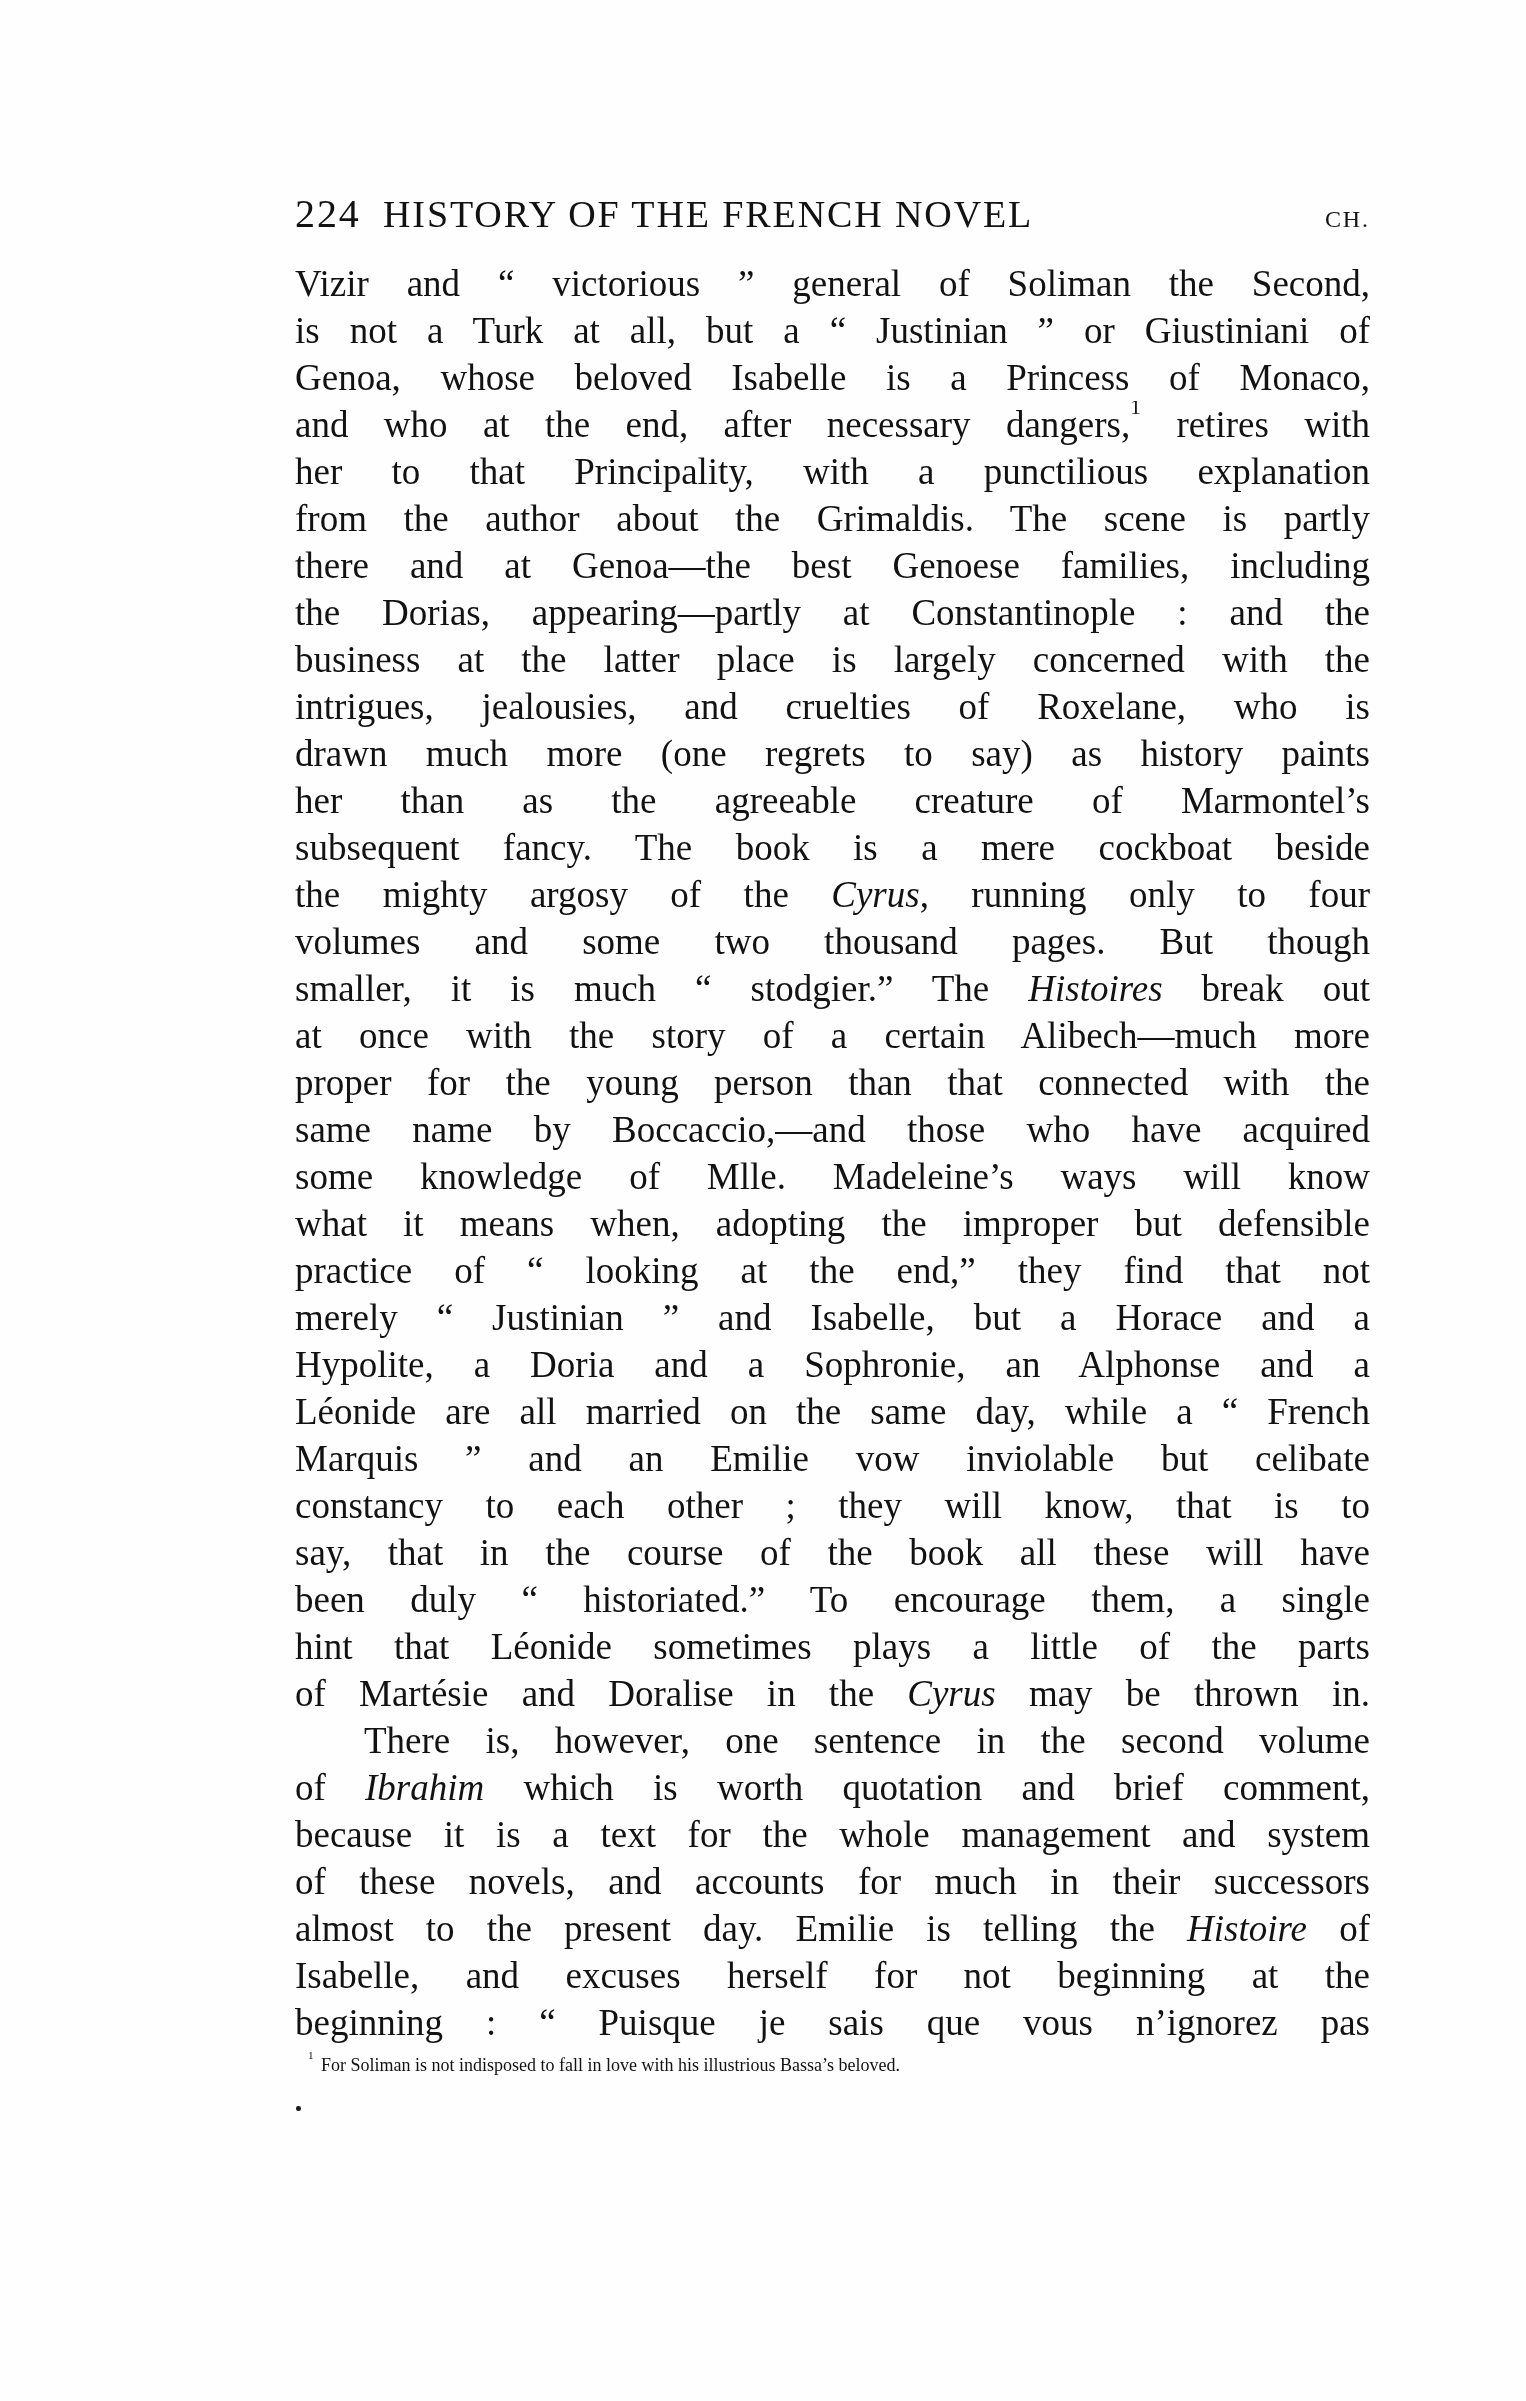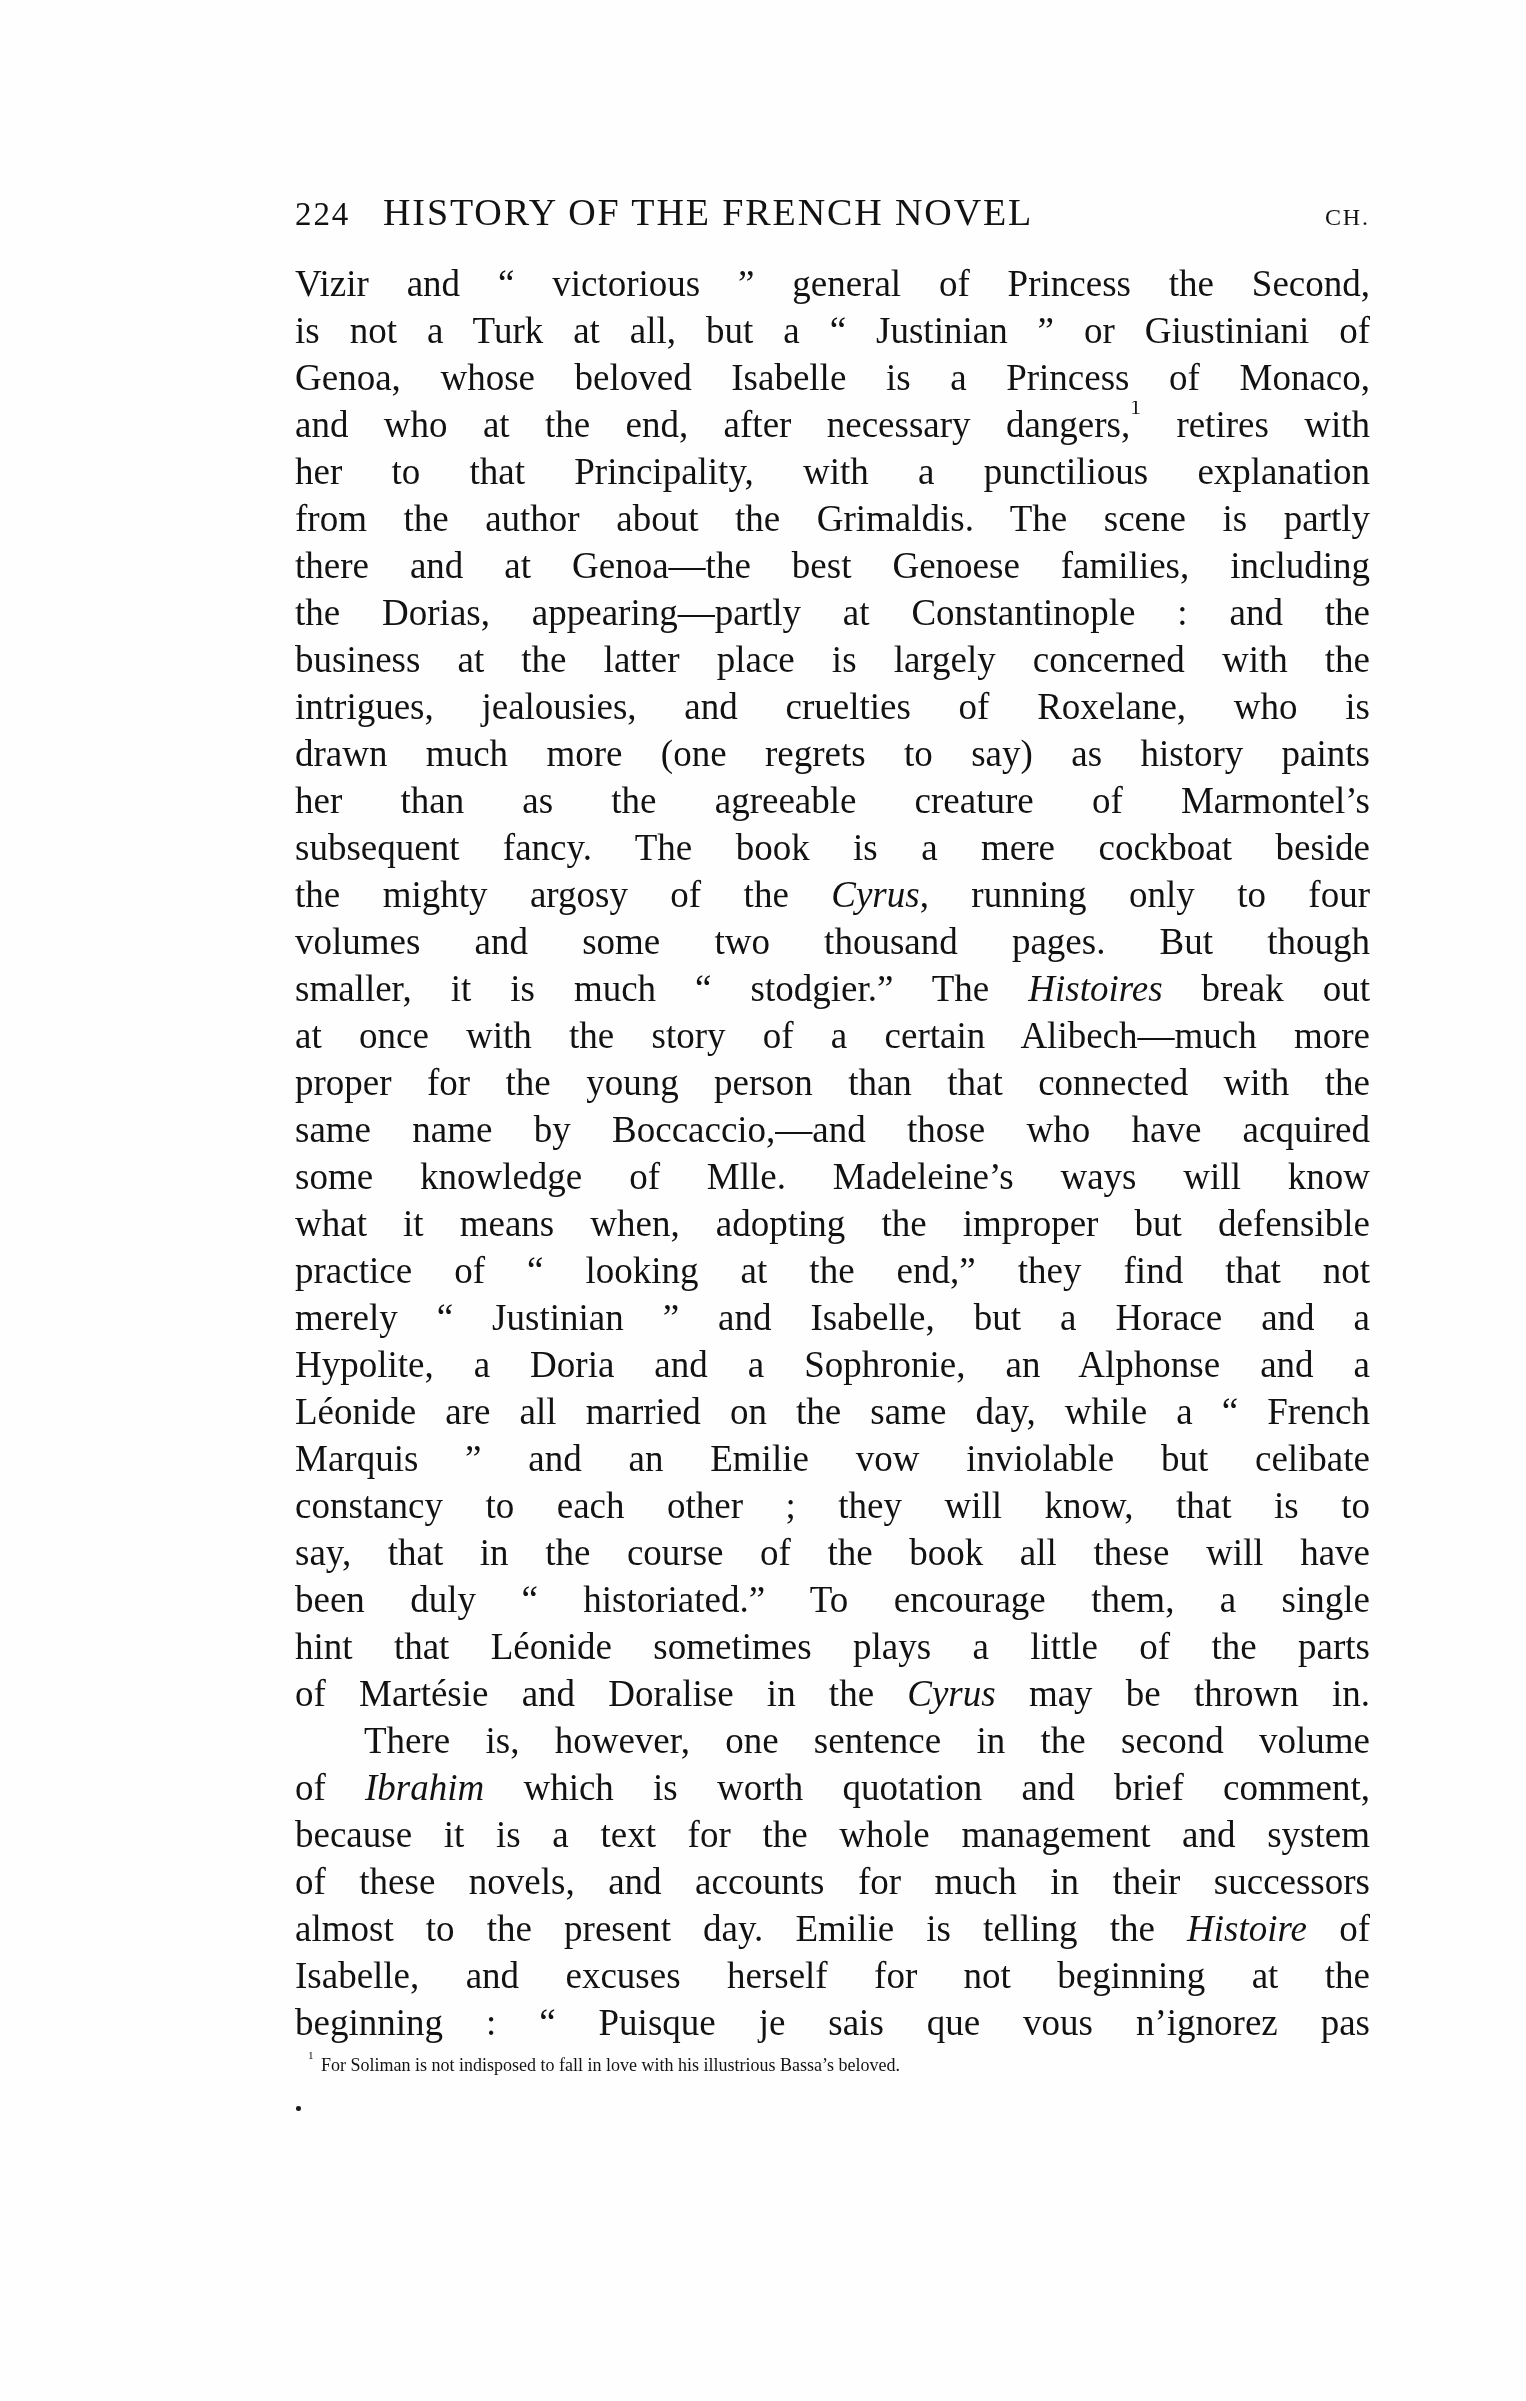--- a/index.html
+++ b/index.html
@@ -26,7 +26,7 @@
     align-items: baseline;
   }
   .page-number {
-    font-size: 33px;
+    font-size: 40px;
     min-width: 88px;
     letter-spacing: 1.9px;
   }

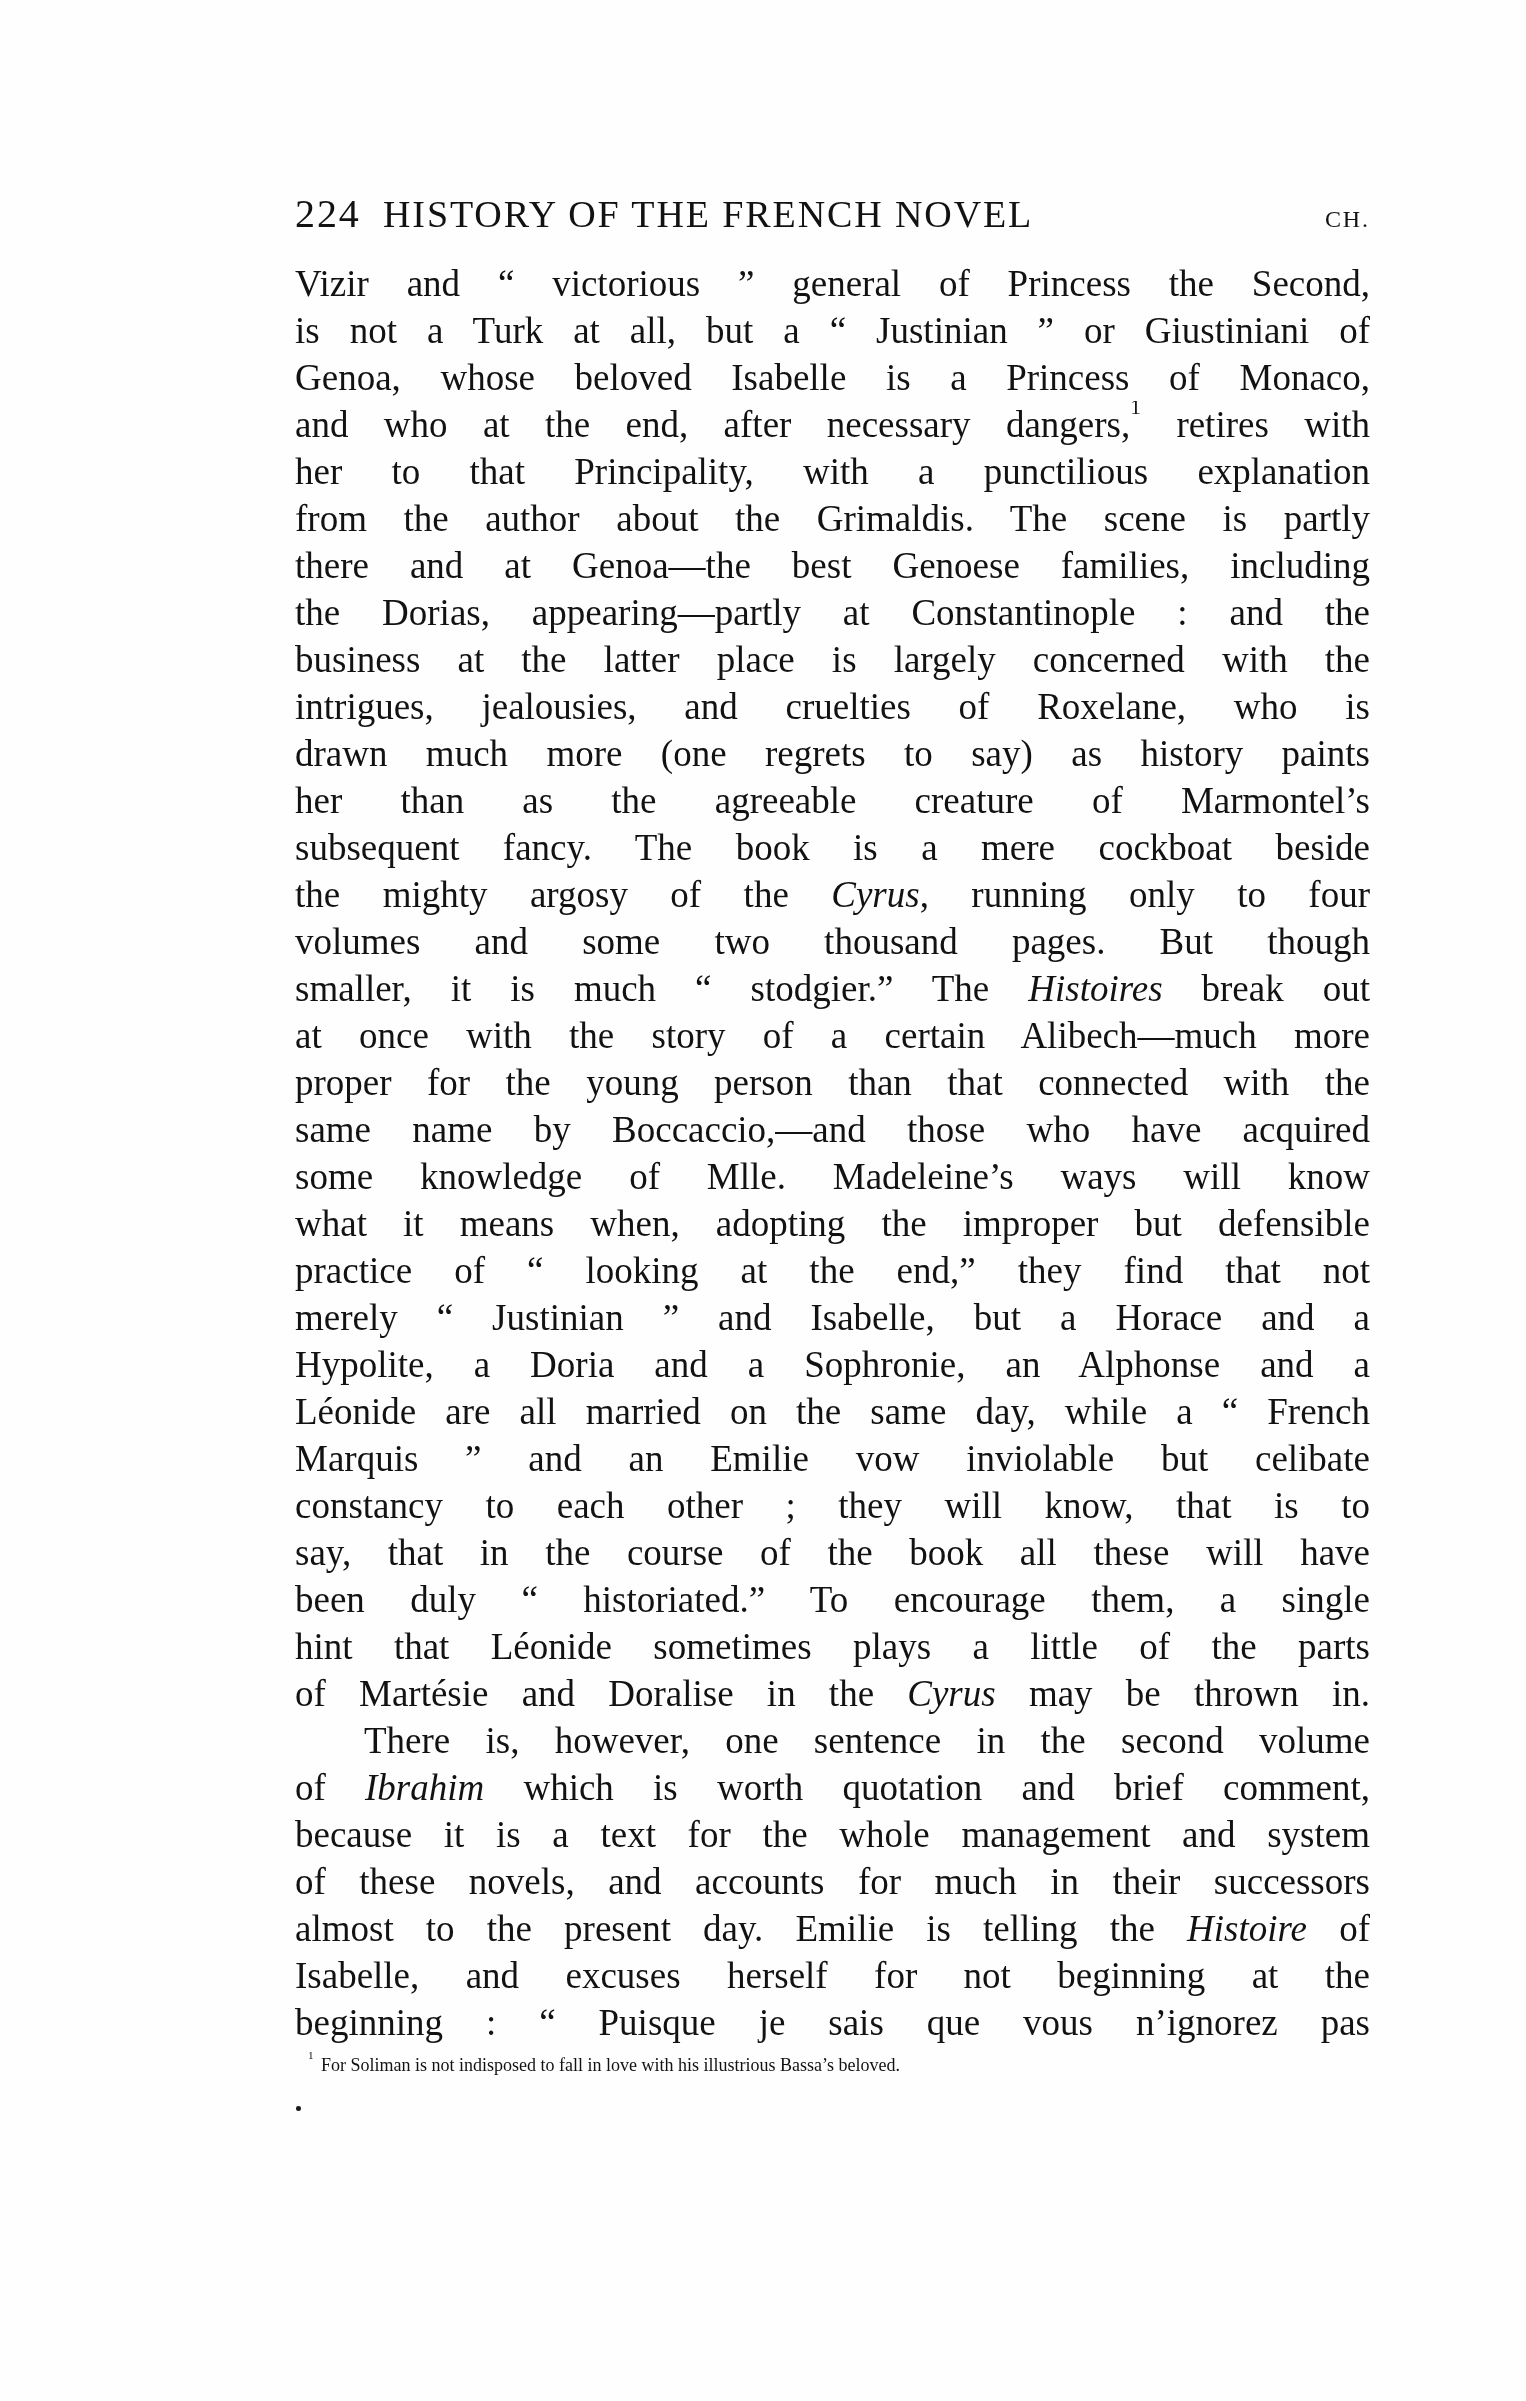--- a/index.html
+++ b/index.html
@@ -111,7 +111,7 @@
 
   <div class="body-column">
 
-  <div class="line"><span>Vizir and “ victorious ” general of Princess the Second,</span></div>
+  <div class="line"><span>Vizir and “ victorious ” general of Soliman the Second,</span></div>
       <div class="line"><span>is not a Turk at all, but a “ Justinian ” or Giustiniani of</span></div>
       <div class="line"><span>Genoa, whose beloved Isabelle is a Princess of Monaco,</span></div>
       <div class="line"><span>and who at the end, after necessary dangers,</span><sup>1</sup><span> retires with</span></div>

